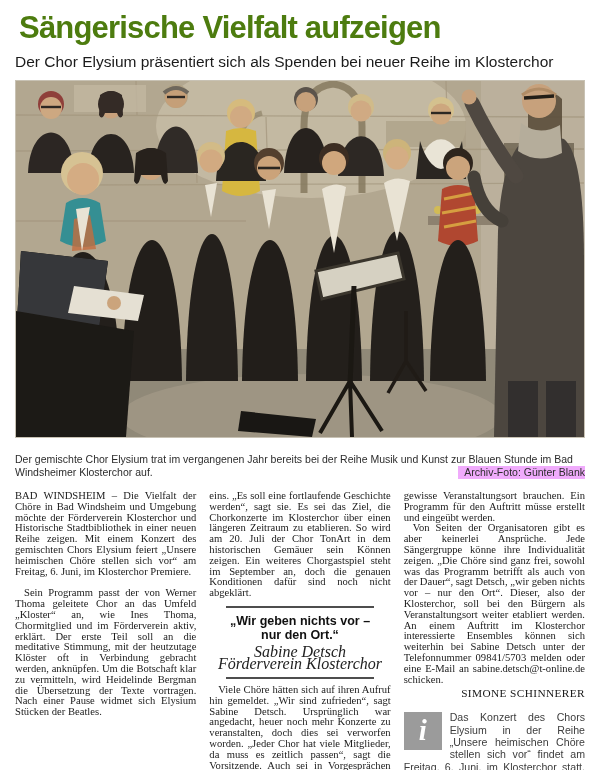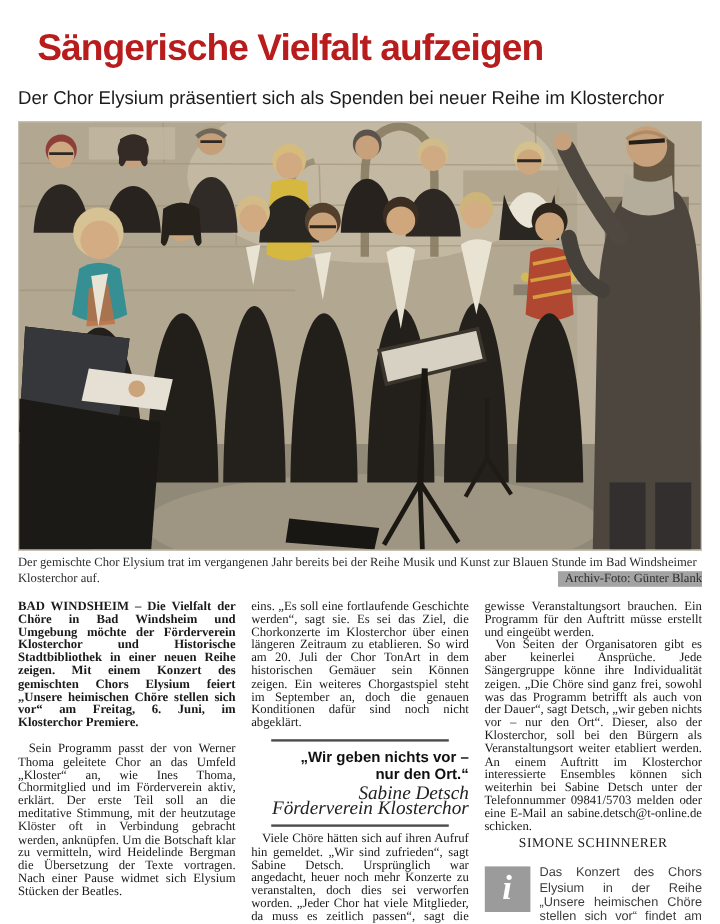--- a/index.html
+++ b/index.html
@@ -11,13 +11,13 @@
   .page { padding: 6px 15px 0 15px; width: 570px; }
 
   .headline {
-    margin: 16px;
+    margin: 4px;
     font-family: "Liberation Sans", sans-serif;
     font-weight: 700;
     font-size: 31px;
     line-height: 36px;
     letter-spacing: -0.8px;
-    color: #b91c1c;
+    color: #4d7c0f;
   }
   .subheadline {
     margin: 7px 0 0 0;

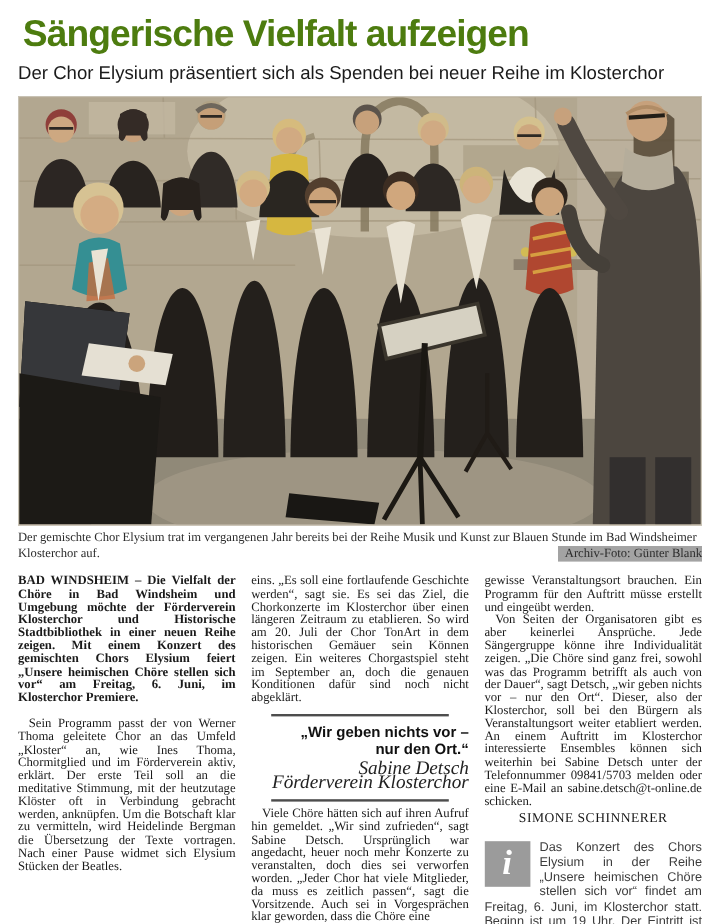--- a/index.html
+++ b/index.html
@@ -39,8 +39,8 @@
 
   .caption-row {
     position: relative;
-    margin-top: 4px;
-    font-family: Liberation Serif, serif;
+    margin-top: 15px;
+    font-family: Liberation Sans, sans-serif;
     font-size: 10.5px; line-height: 13px;
     color: #2c2c2c;
   }

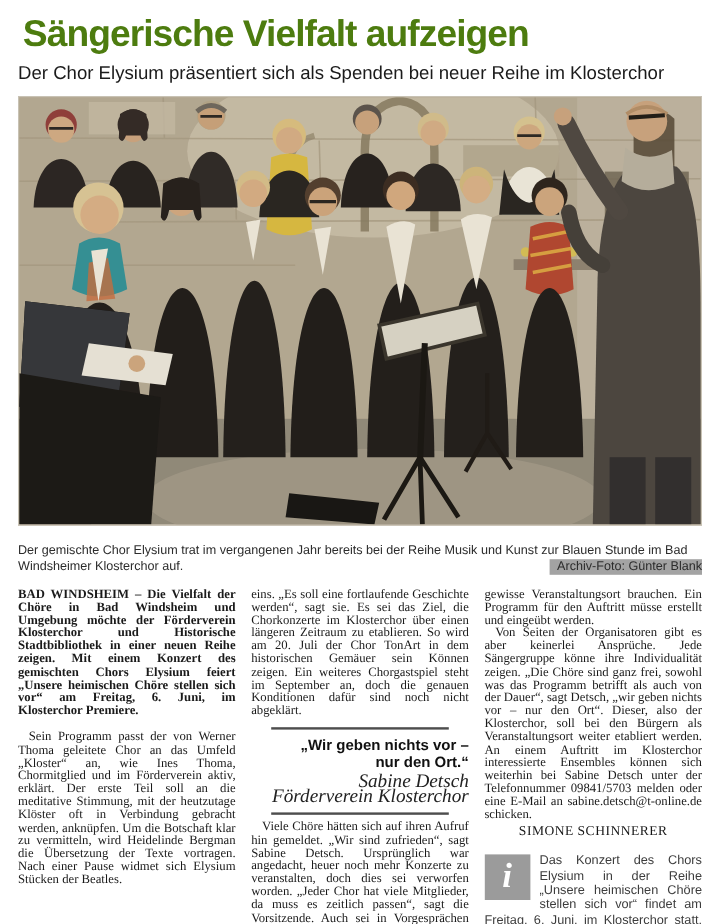--- a/index.html
+++ b/index.html
@@ -47,7 +47,7 @@
   .caption-text { display: block; padding-right: 0; }
   .photo-credit {
     position: absolute; right: 0; top: 13px;
-    background: #a3a3a3; padding-left: 6px;
+    background: #f0abfc; padding-left: 6px;
   }
 
   .columns {

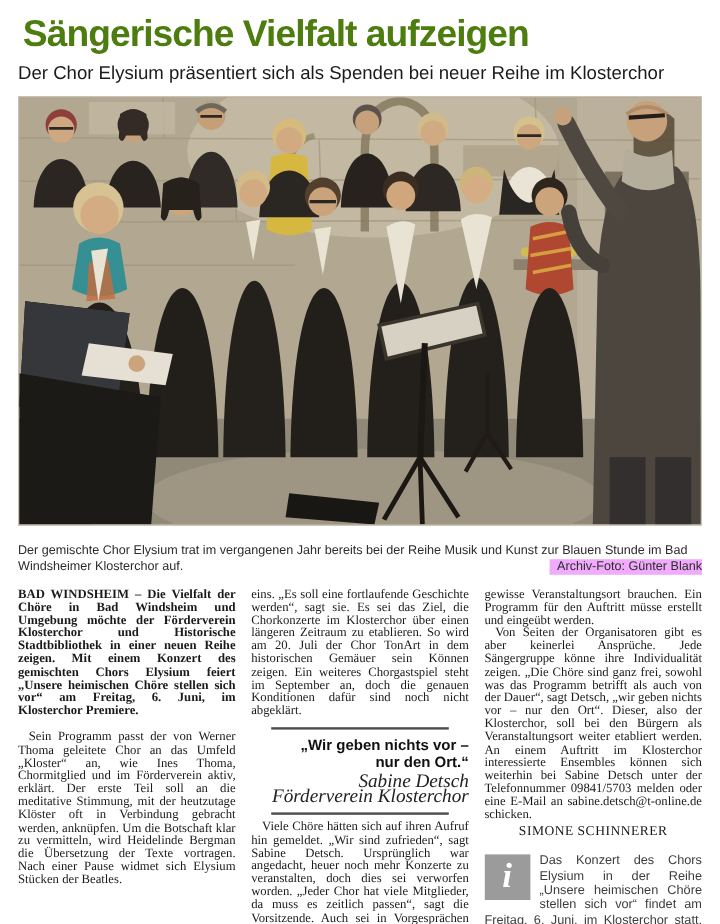--- a/index.html
+++ b/index.html
@@ -62,7 +62,7 @@
   }
   .col p { margin: 0; }
   .col p.indent { text-indent: 9px; }
-  .lead { font-weight: 700; margin-bottom: 11px !important; }
+  .lead { font-weight: 400; margin-bottom: 11px !important; }
 
   .pullquote { margin: 7px 0 6px 0; text-align: right; }
   .pq-rule { width: 148px; height: 2px; background: #4d4d4d; margin: 0 auto; }

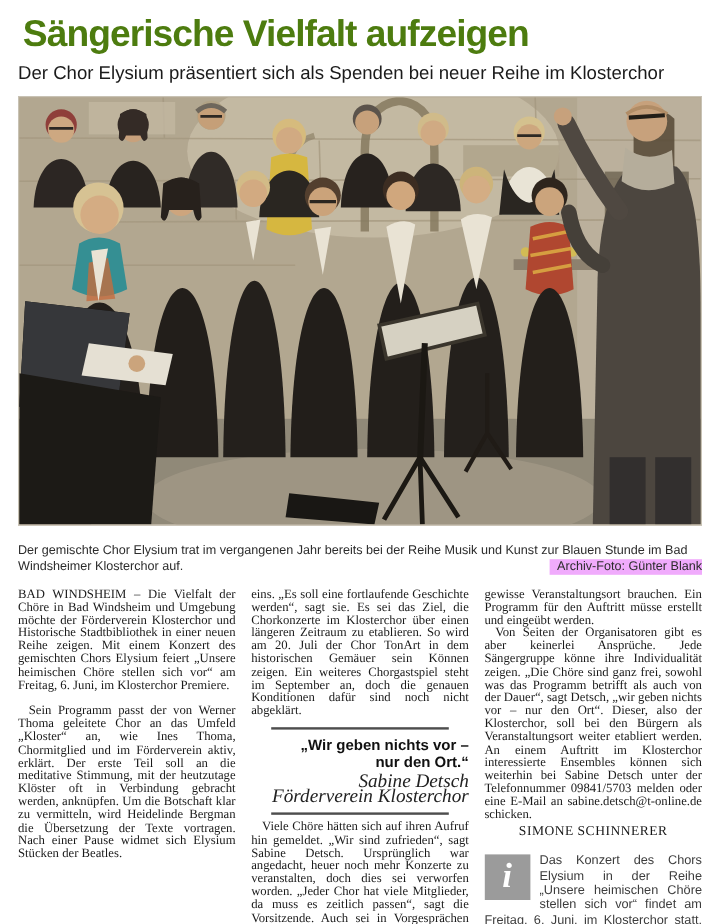--- a/index.html
+++ b/index.html
@@ -64,7 +64,7 @@
   .col p.indent { text-indent: 9px; }
   .lead { font-weight: 400; margin-bottom: 11px !important; }
 
-  .pullquote { margin: 7px 0 6px 0; text-align: right; }
+  .pullquote { margin: 7px 0 6px 0; text-align: center; }
   .pq-rule { width: 148px; height: 2px; background: #4d4d4d; margin: 0 auto; }
   .pq-text {
     font-family: "Liberation Sans", sans-serif;

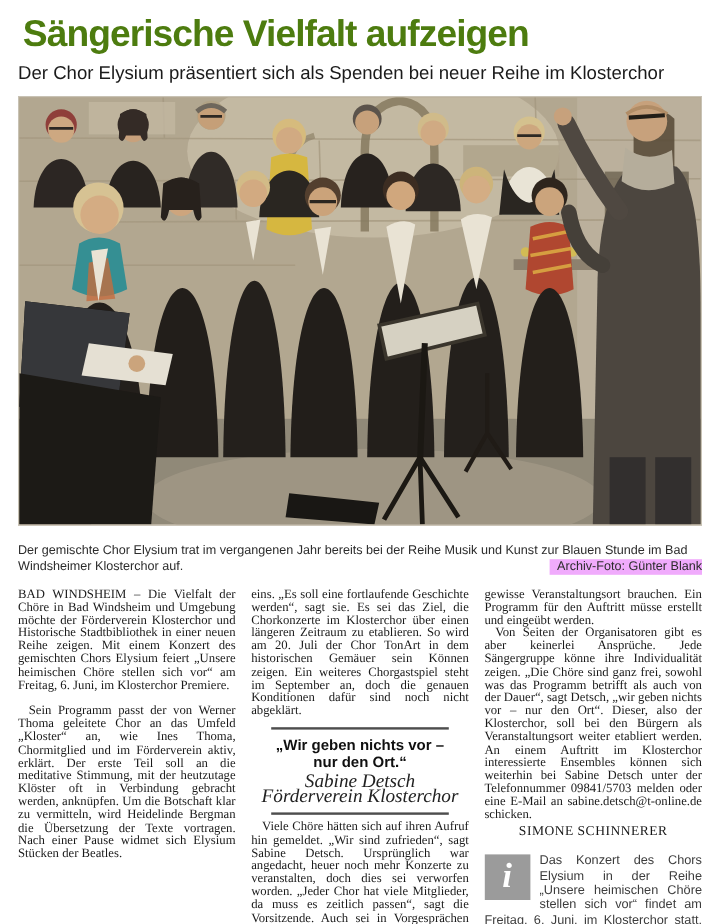--- a/index.html
+++ b/index.html
@@ -76,7 +76,7 @@
   .pq-role { margin-bottom: 7px; font-style: italic; }
 
   .byline {
-    text-align: center;
+    text-align: right;
     font-size: 11.3px; letter-spacing: 0.4px;
     margin-top: 3px; color: #151515;
   }

